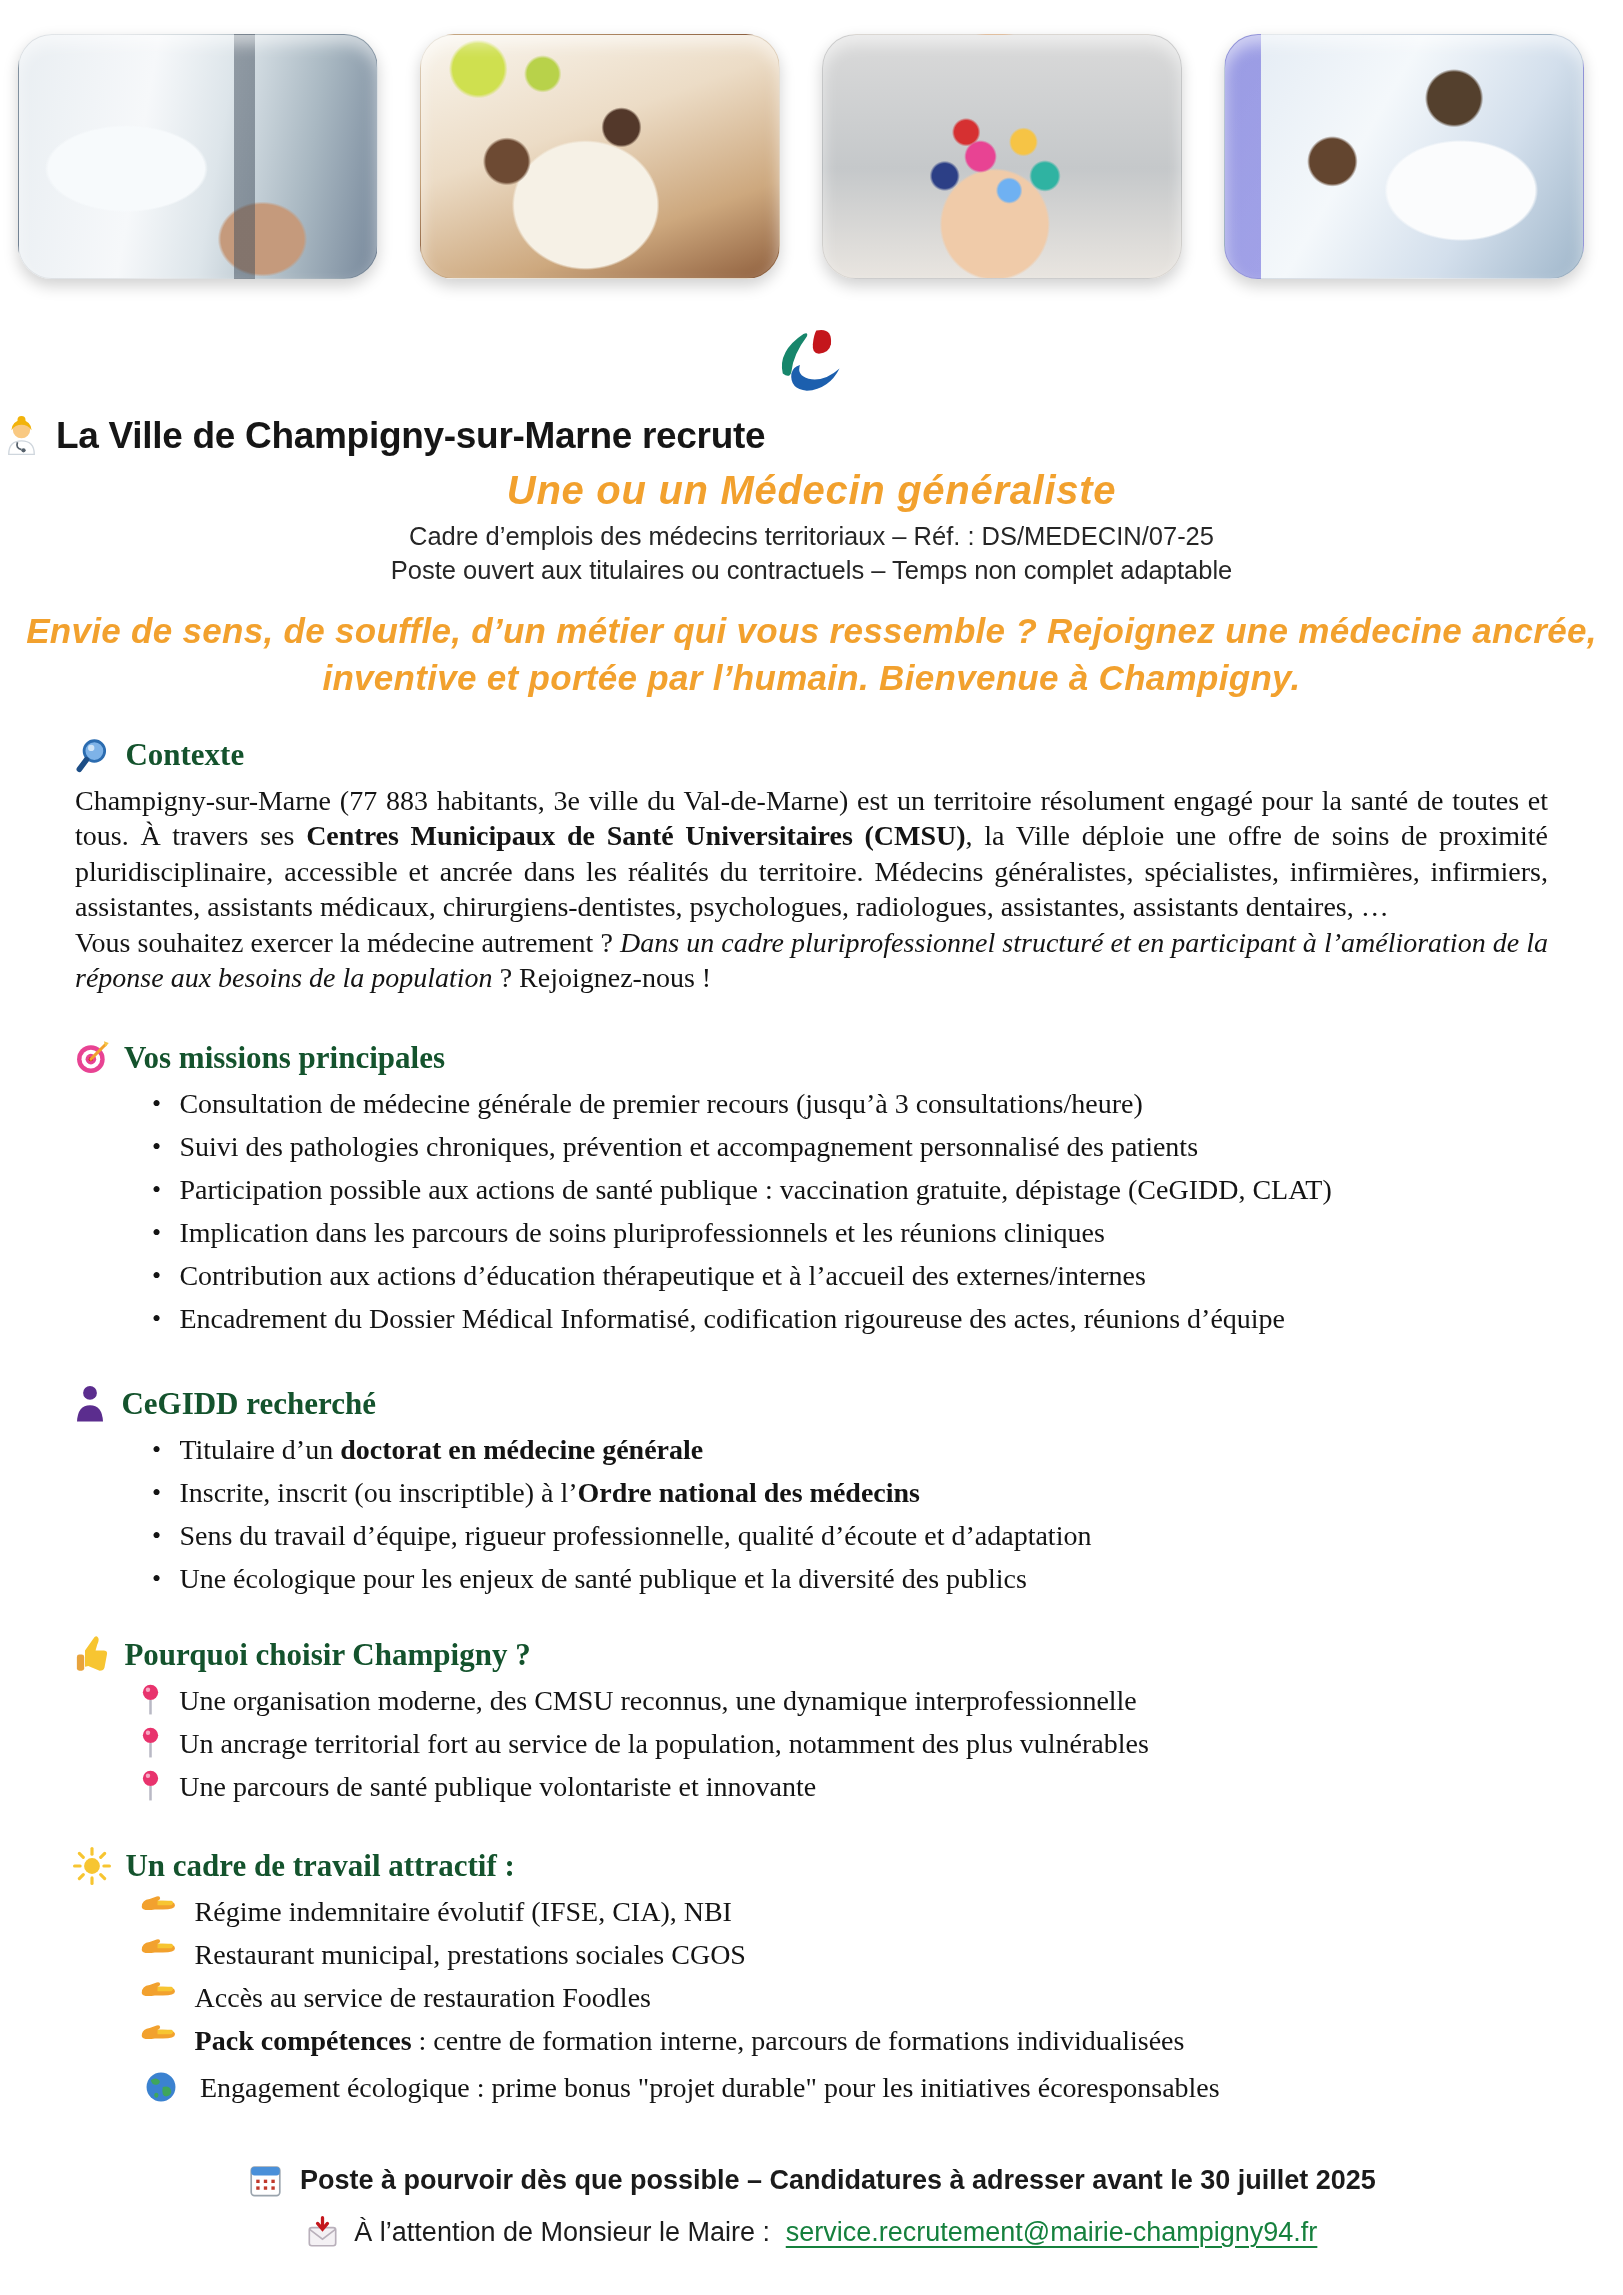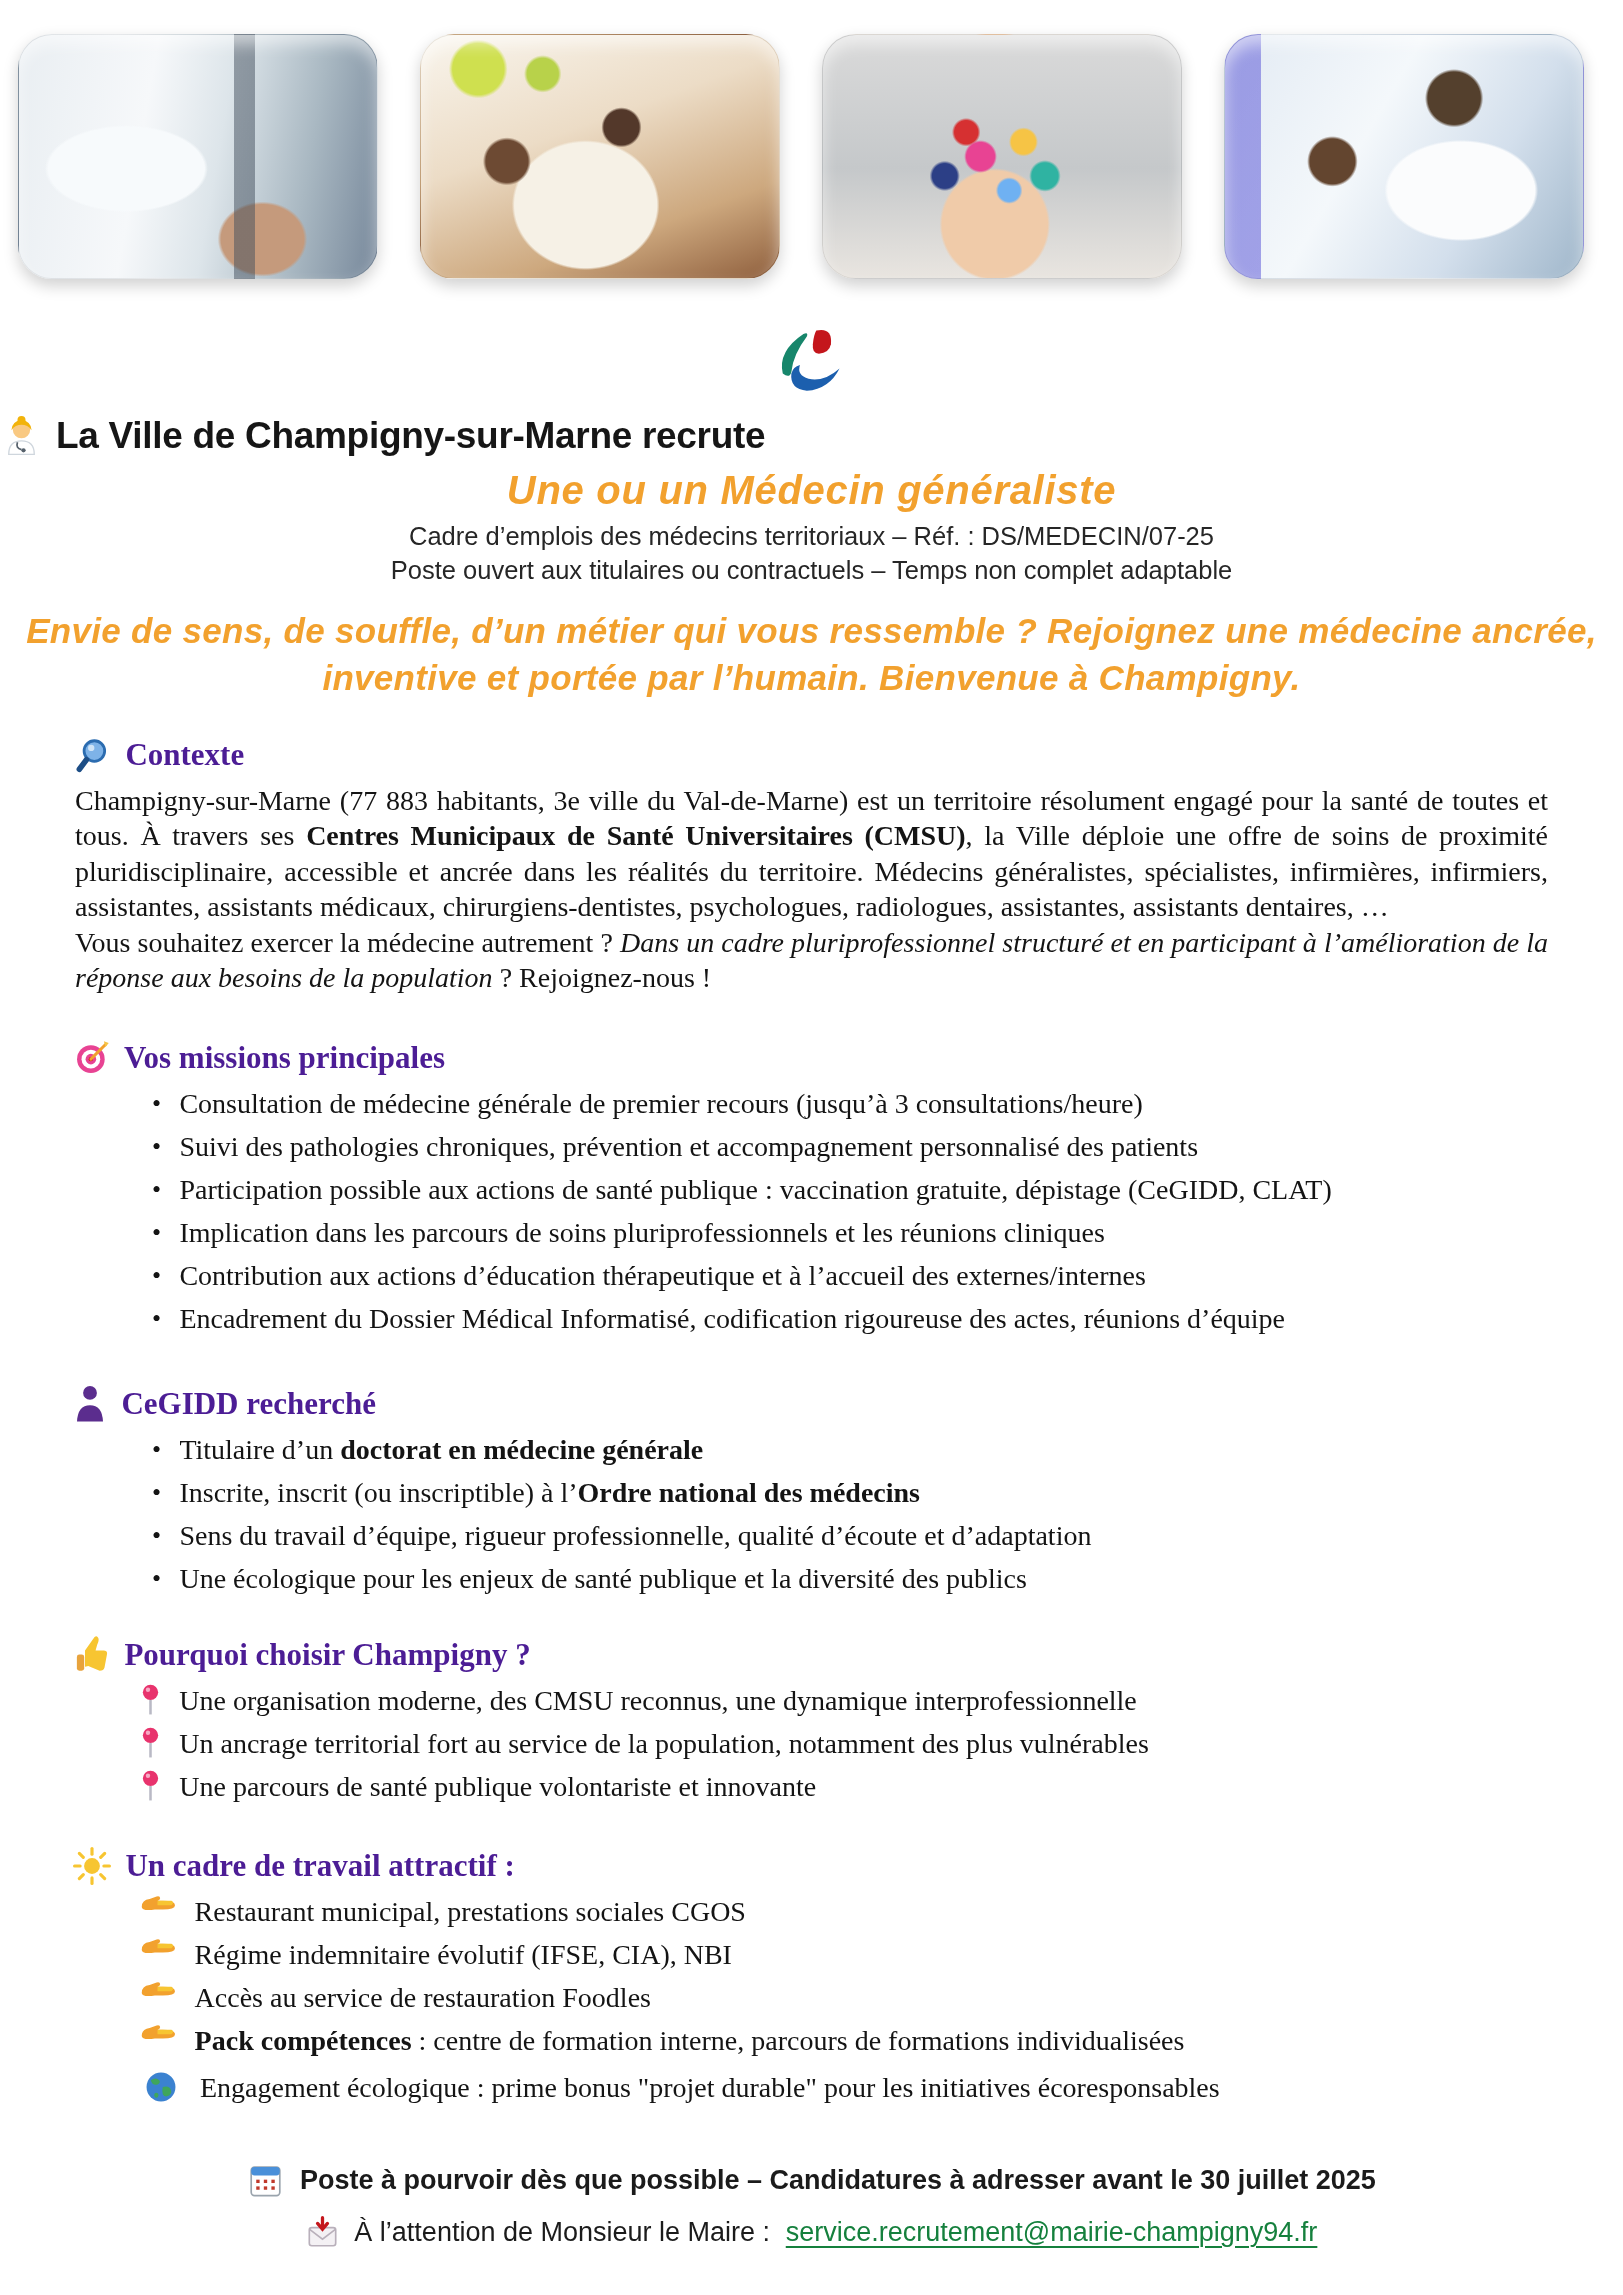--- a/index.html
+++ b/index.html
@@ -48,7 +48,7 @@
 
   
   .sec-head{display:flex;align-items:center;gap:14.4px;margin:34px 75px 9.2px 73px;}
-  .sec-head h2{margin:0;font-size:31px;font-weight:700;color:#4c1d95;}
+  .sec-head h2{margin:0;font-size:31px;font-weight:700;color:#14532d;}
   .para{margin:0 75px;text-align:justify;font-size:28px;line-height:1.27;}
   .li{display:flex;align-items:flex-start;gap:18.3px;margin:0 85px 7.2px 152px;font-size:28px;line-height:1.28;}
   .li .dot{flex:0 0 auto;font-size:26px;line-height:1.3;transform:translateY(0.7px);}

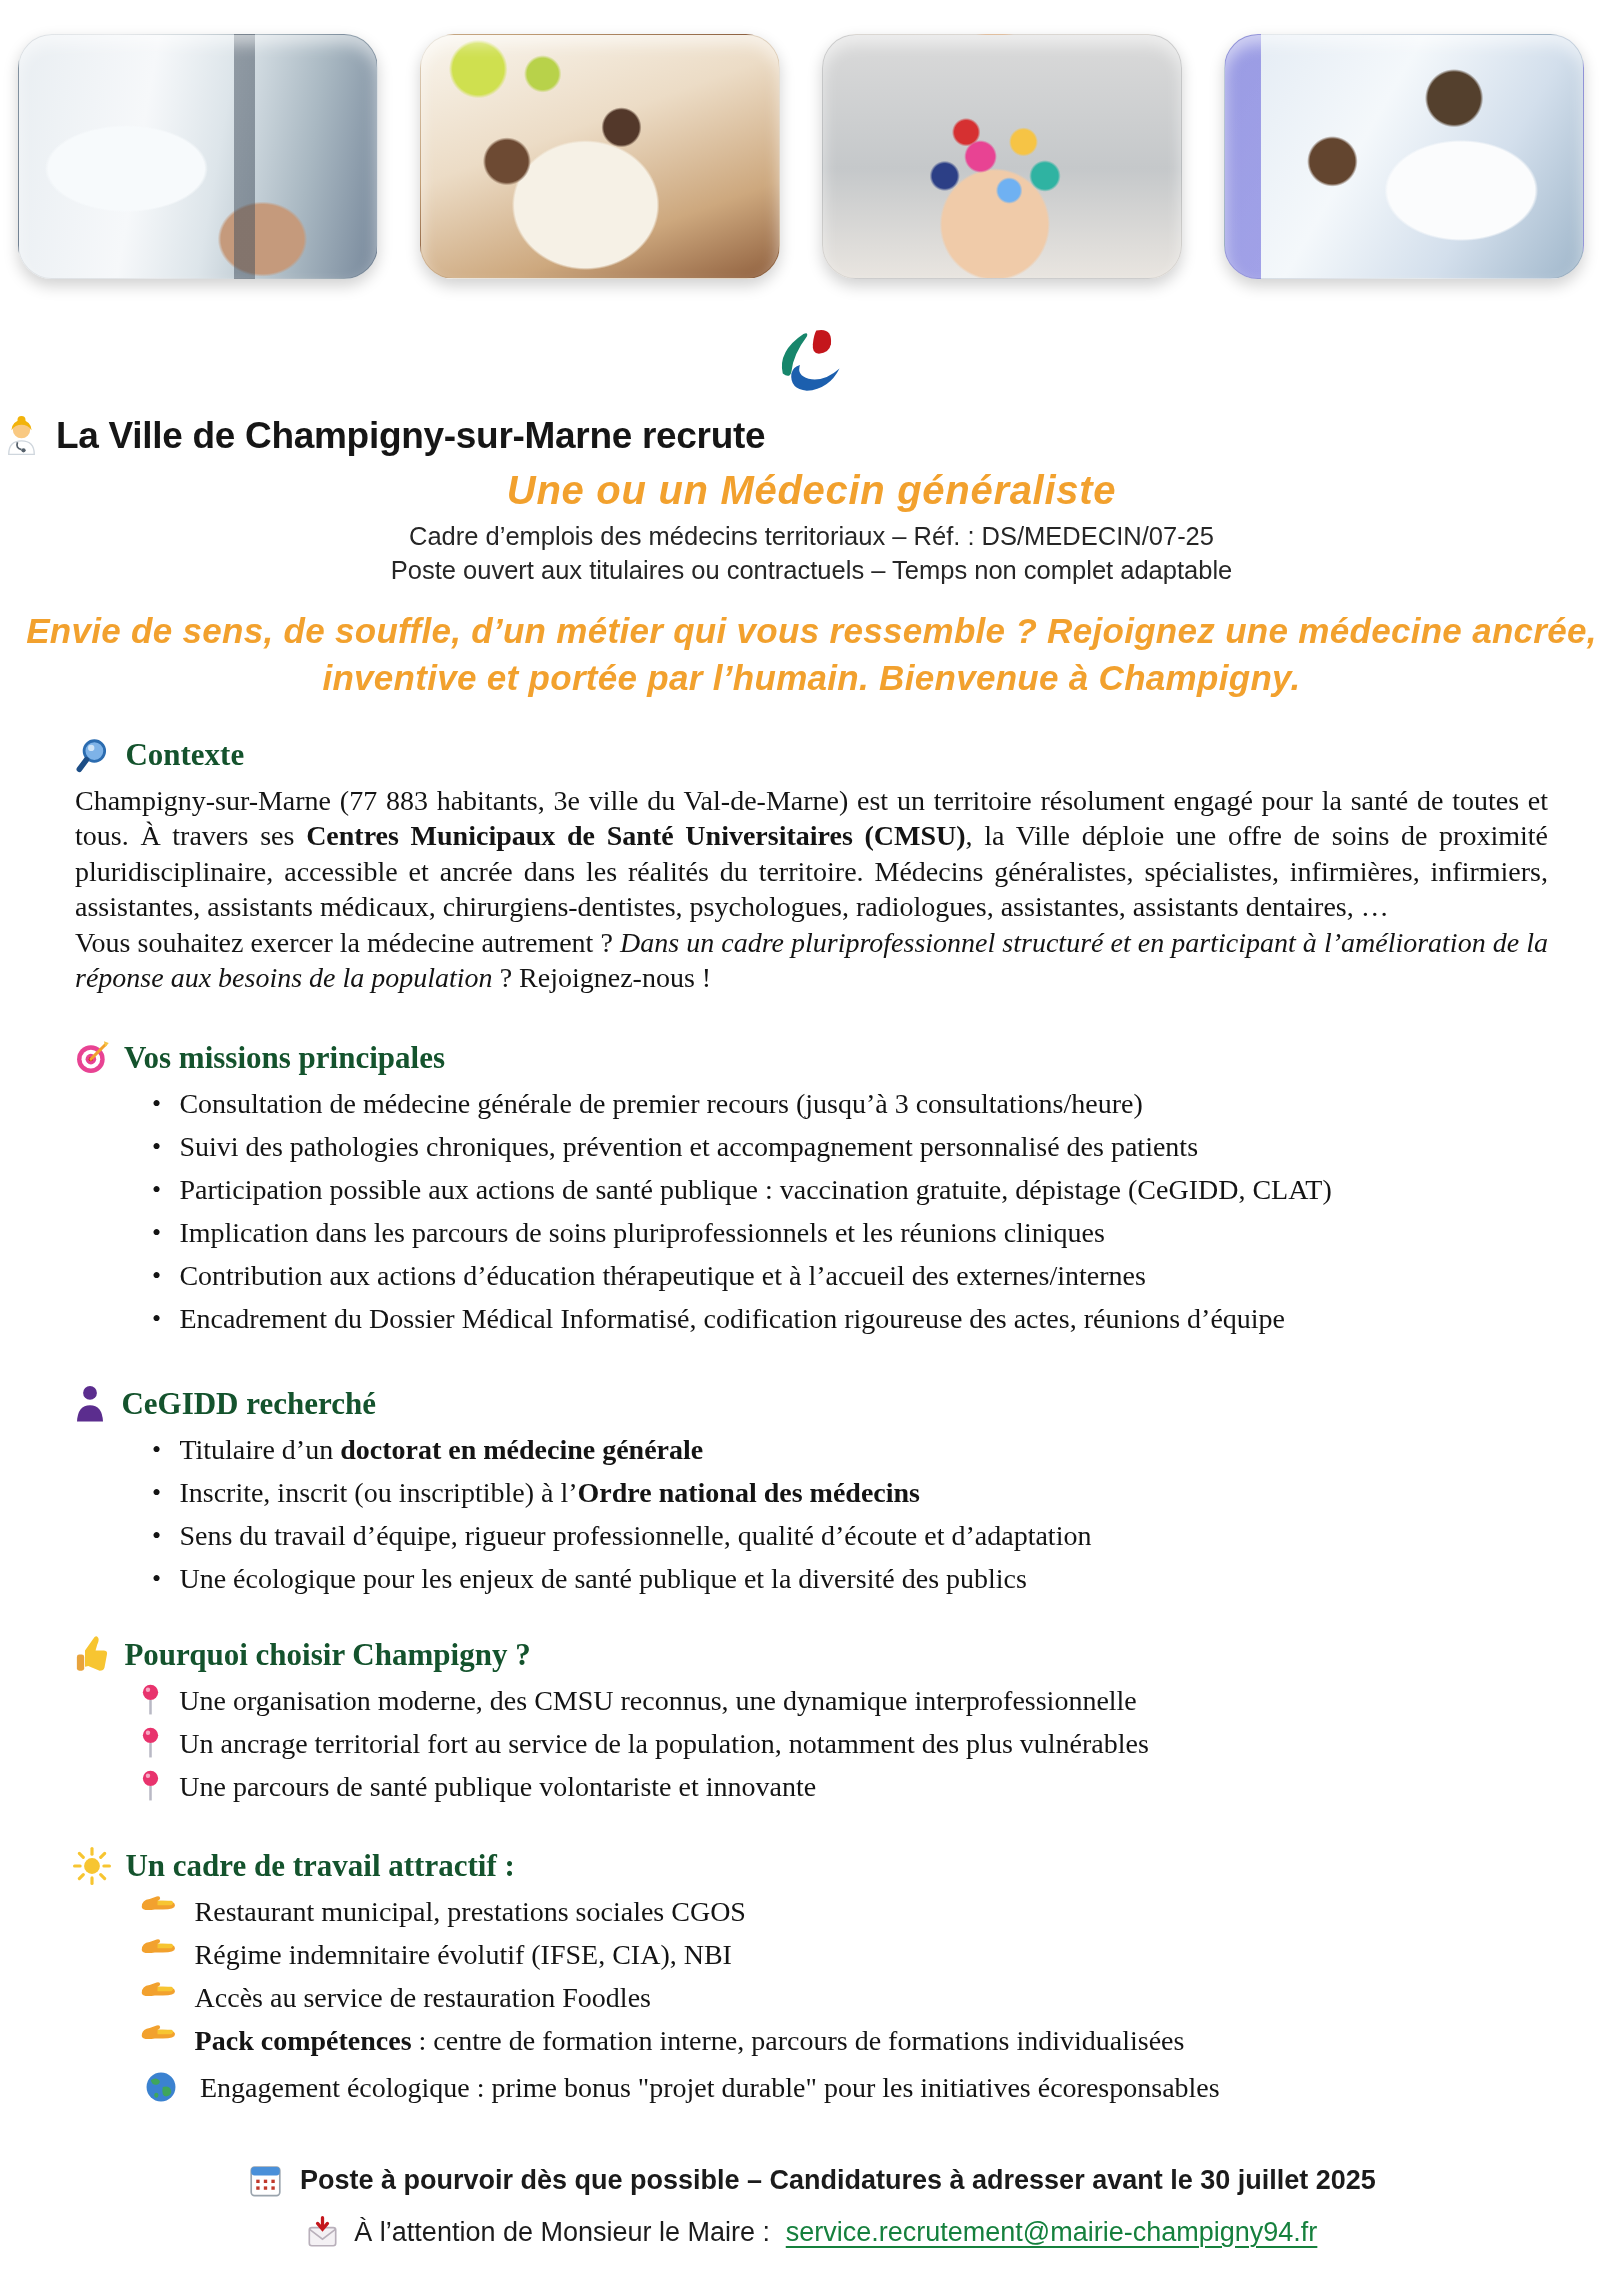--- a/index.html
+++ b/index.html
@@ -248,7 +248,7 @@
           <path d="M20,7 l16,0 q4,2 0,5 l-16,0 Z" fill="#F7C531"></path>
         </svg>
       </span>
-      <span>Restaurant municipal, prestations sociales CGOS</span>
+      <span>Régime indemnitaire évolutif (IFSE, CIA), NBI</span>
     </div>
   <div class="li finger">
       <span class="ic">
@@ -257,7 +257,7 @@
           <path d="M20,7 l16,0 q4,2 0,5 l-16,0 Z" fill="#F7C531"></path>
         </svg>
       </span>
-      <span>Régime indemnitaire évolutif (IFSE, CIA), NBI</span>
+      <span>Restaurant municipal, prestations sociales CGOS</span>
     </div>
   <div class="li finger">
       <span class="ic">

